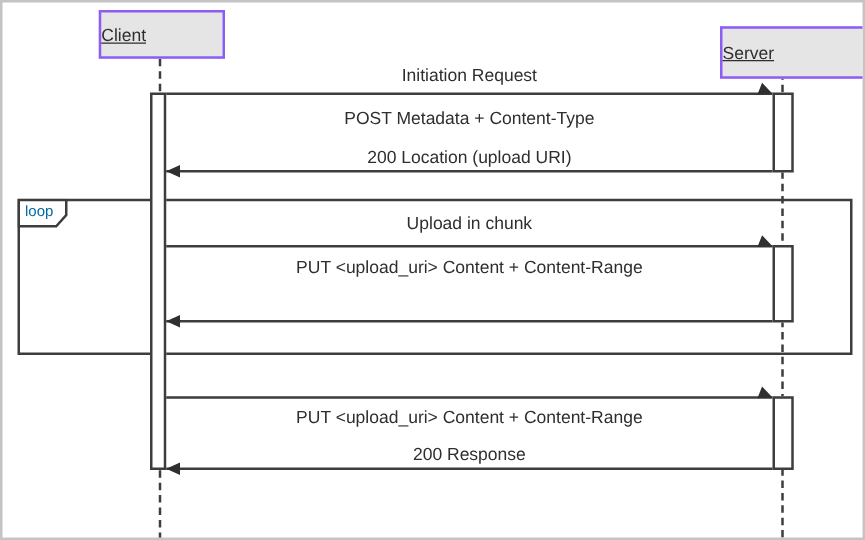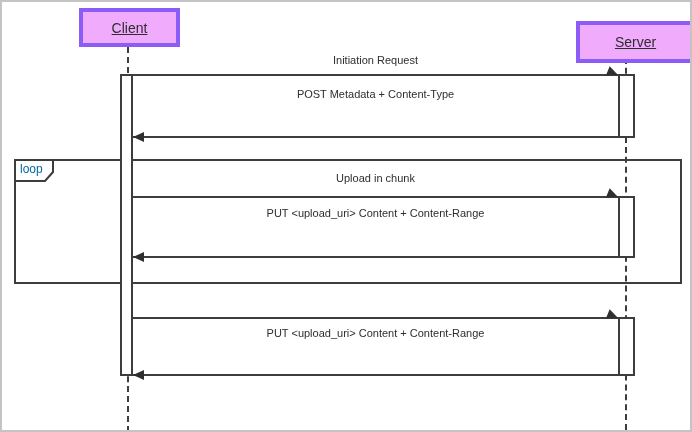--- a/index.html
+++ b/index.html
@@ -16,9 +16,9 @@
   .actor-box{
     position:absolute;
     box-sizing:border-box;
-    border:4px solid #8b5cf6;
-    background:#f0abfc;
-    display:flex;align-items:center;justify-content:center;
+    border:2px solid #8b5cf6;
+    background:#e5e5e5;
+    display:flex;align-items:center;justify-content:flex-start;
     z-index:4;
   }
   .actor-label{

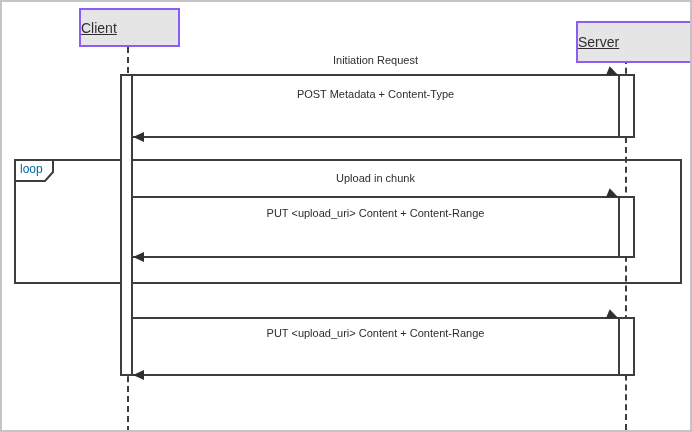--- a/index.html
+++ b/index.html
@@ -68,7 +68,7 @@
     left:131px;width:485px;height:16px;
     line-height:16px;
     text-align:center;
-    font-size:11px;
+    font-size:14px;
     color:#2e2e2e;
     z-index:3;
     white-space:nowrap;

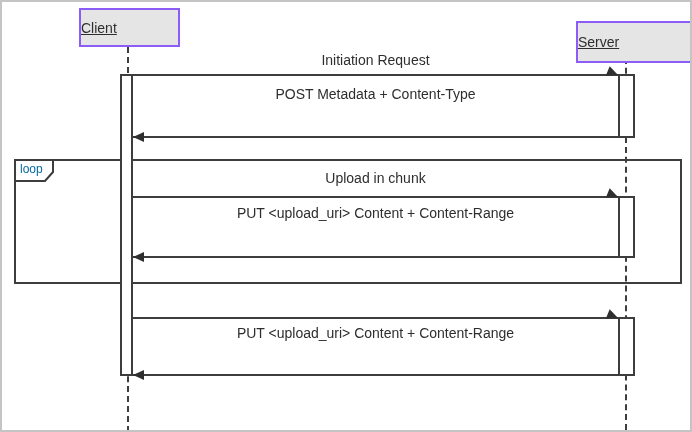--- a/index.html
+++ b/index.html
@@ -124,6 +124,7 @@
   <div class="msg-line" style="top:72px"></div>
   <div class="arrow-right" style="left:605px;top:68px"></div>
   <div class="msg-label" style="top:84px">POST Metadata + Content-Type</div>
+  <div class="msg-label" style="top:115px">200 Location (upload URI)</div>
   <div class="msg-line" style="top:134px"></div>
   <div class="arrow-left" style="left:131px;top:130px"></div>
 

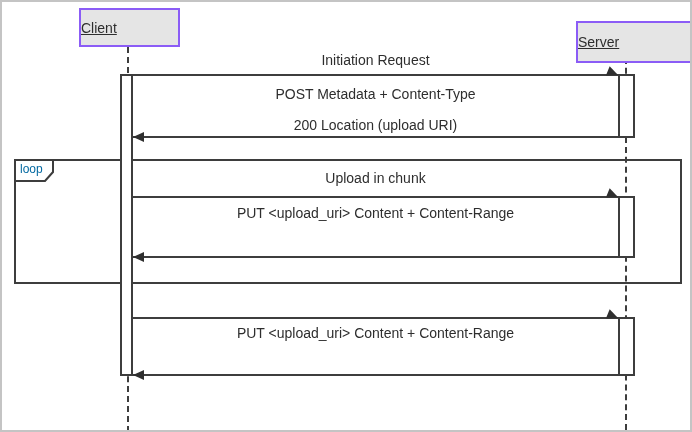--- a/index.html
+++ b/index.html
@@ -138,6 +138,7 @@
   <div class="msg-line" style="top:315px"></div>
   <div class="arrow-right" style="left:605px;top:311px"></div>
   <div class="msg-label" style="top:323px">PUT &lt;upload_uri&gt; Content + Content-Range</div>
+  <div class="msg-label" style="top:353px">200 Response</div>
   <div class="msg-line" style="top:372px"></div>
   <div class="arrow-left" style="left:131px;top:368px"></div>
 

